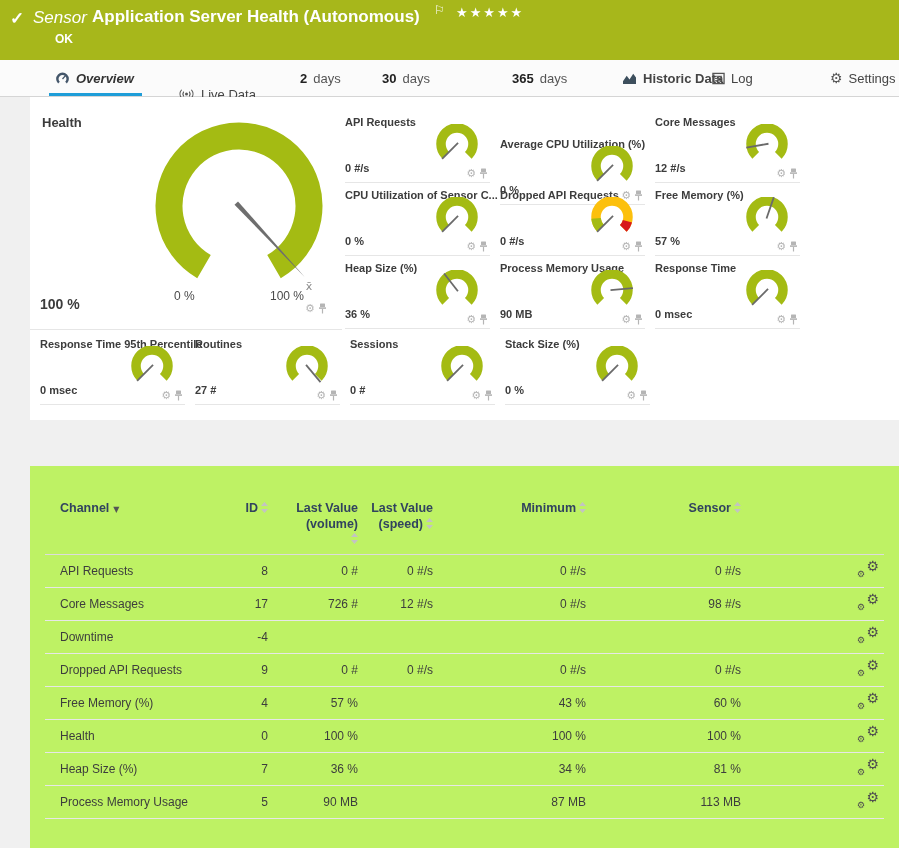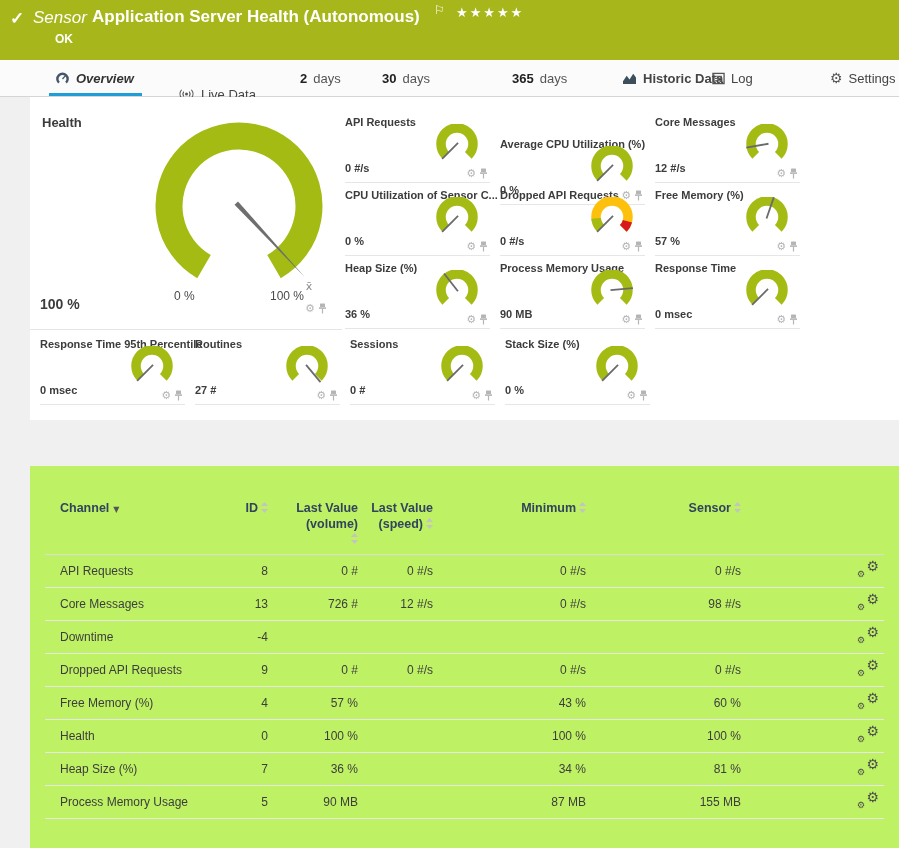--- a/index.html
+++ b/index.html
@@ -455,7 +455,7 @@
       </tr>
       <tr>
         <td class="ch">Core Messages</td>
-        <td>13</td>
+        <td>17</td>
         <td>726 #</td>
         <td>12 #/s</td>
         <td>0 #/s</td>

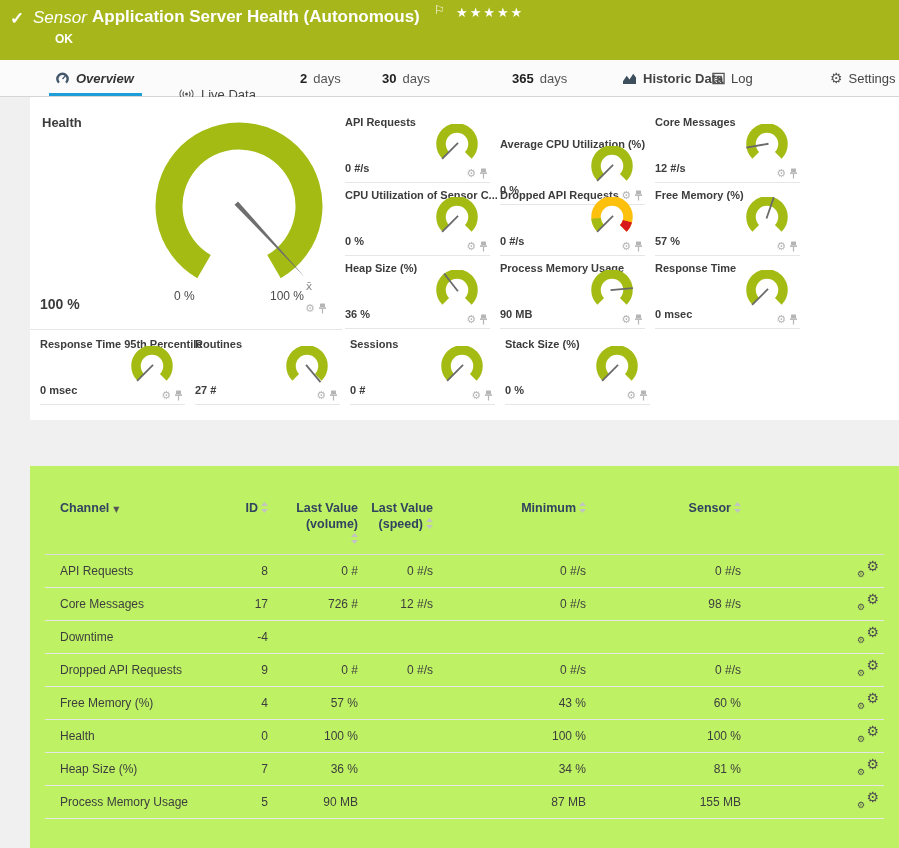--- a/index.html
+++ b/index.html
@@ -513,7 +513,7 @@
         <td>90 MB</td>
         <td></td>
         <td>87 MB</td>
-        <td>155 MB</td>
+        <td>113 MB</td>
         <td class="act"><span class="rowgears"><span class="g1">⚙</span><span class="g2">⚙</span></span></td>
       </tr>
     </tbody>

